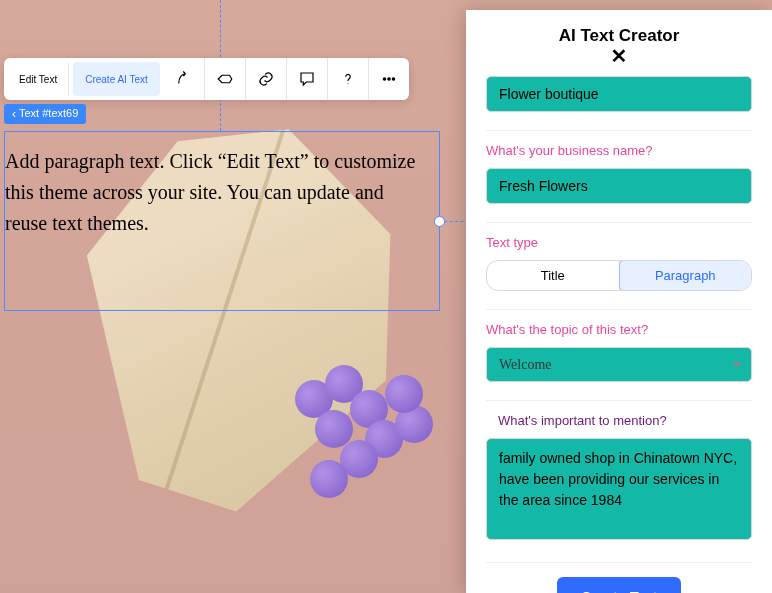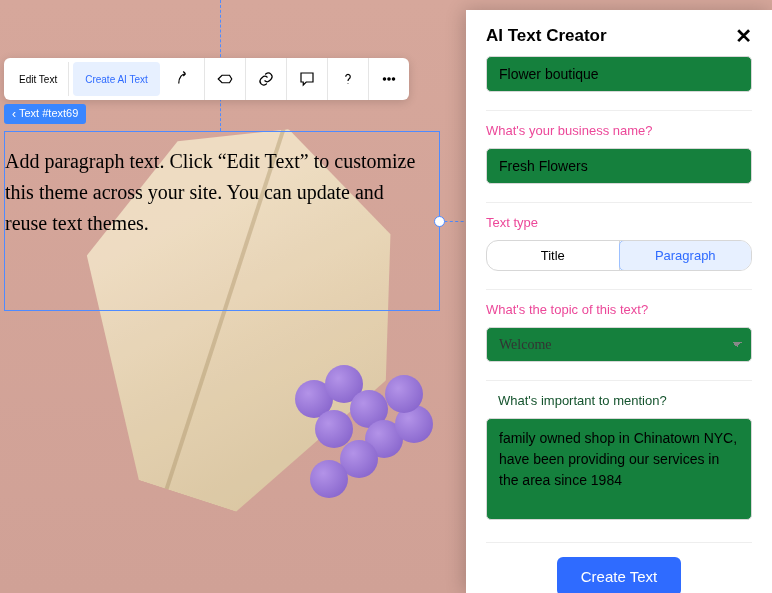--- a/index.html
+++ b/index.html
@@ -80,8 +80,9 @@
     border-top-left-radius: 0; z-index: 10; display:flex; flex-direction:column;
   }
   .panel-header {
-    display: flex; align-items: center; justify-content: space-between;
+    display: flex; align-items: center; justify-content: flex-end;
     padding: 16px 20px 10px 20px;
+    flex-direction: column;
   }
   .panel-title { font-size: 17px; font-weight: 700; }
   .close-btn { font-size: 20px; font-weight: 700; cursor: pointer; line-height: 1; }

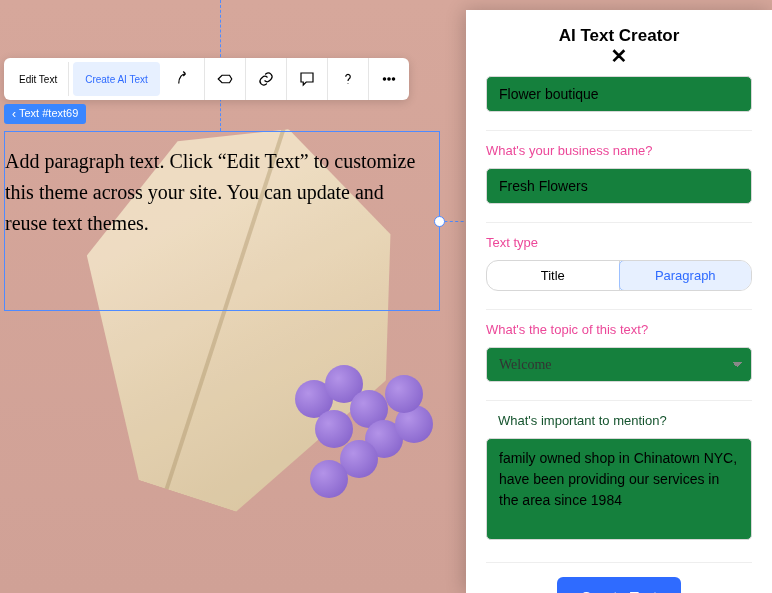--- a/index.html
+++ b/index.html
@@ -94,7 +94,7 @@
   .field-label-pad { font-size: 13px; color: #14532d; margin: 0 0 10px 12px; }
   .input, .select, .textarea {
     width: 100%; border: 1px solid #d7d7d7; border-radius: 5px;
-    padding: 9px 12px; font-size: 14px; font-family: inherit; background:#15803d;
+    padding: 9px 12px; font-size: 14px; font-family: inherit; background:#14b8a6;
   }
   .select { appearance: none; background-image: linear-gradient(45deg, transparent 50%, #888 50%), linear-gradient(135deg, #888 50%, transparent 50%); background-position: right 14px center, right 9px center; background-size: 5px 5px, 5px 5px; background-repeat: no-repeat; padding-right: 36px; color:#333;font-family:Liberation Serif, serif;}
   .textarea { resize: none; height: 102px; line-height: 1.5; }

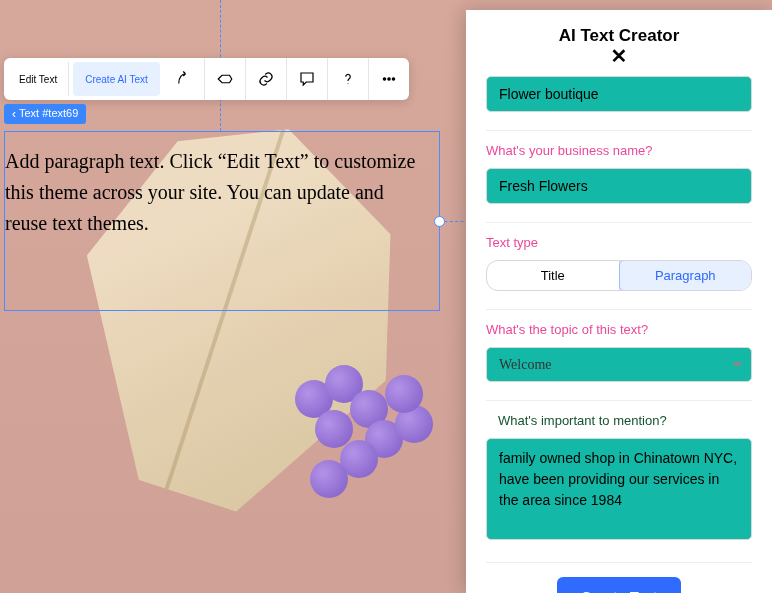--- a/index.html
+++ b/index.html
@@ -91,7 +91,7 @@
   .section:last-of-type { border-bottom: none; }
   .section-noborder { border-bottom: 1px solid #eee; padding-top:0; }
   .field-label { font-size: 13px; color: #ec4899; margin-bottom: 10px; }
-  .field-label-pad { font-size: 13px; color: #14532d; margin: 0 0 10px 12px; }
+  .field-label-pad { font-size: 13px; color: #701a75; margin: 0 0 10px 12px; }
   .input, .select, .textarea {
     width: 100%; border: 1px solid #d7d7d7; border-radius: 5px;
     padding: 9px 12px; font-size: 14px; font-family: inherit; background:#14b8a6;

